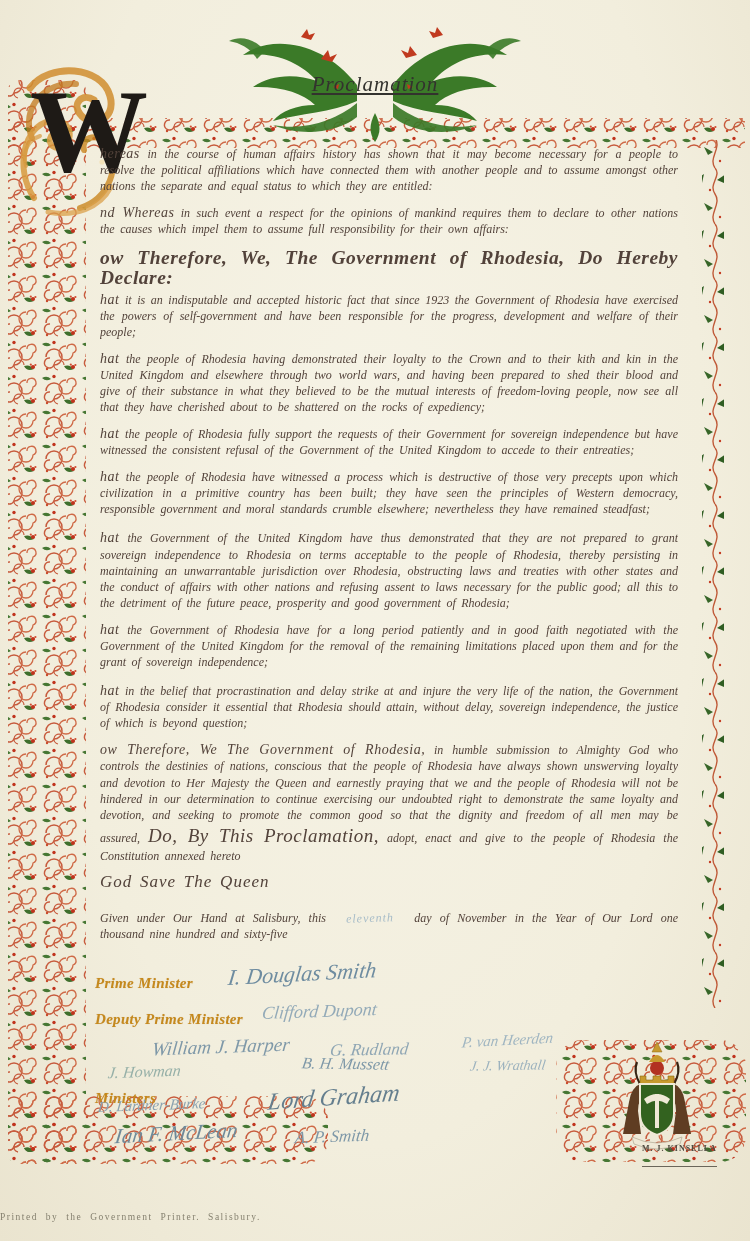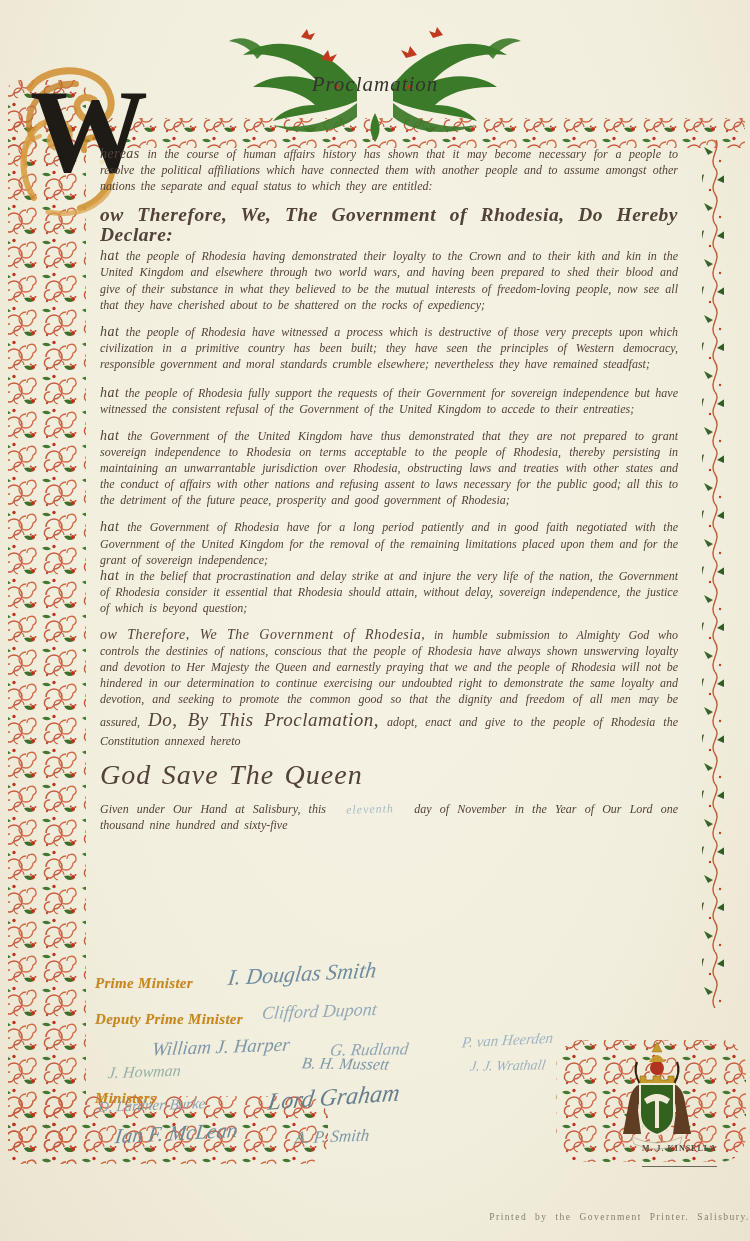--- a/index.html
+++ b/index.html
@@ -9,7 +9,7 @@
   
   .orn{position:absolute;z-index:1;}
   .banner-title{position:absolute;z-index:3;left:0;top:72px;width:750px;text-align:center;
-        font-style:italic;font-size:21px;color:#33322e;letter-spacing:1px;}
+        font-style:italic;font-size:21px;color:#33322e;letter-spacing:1px;text-decoration:underline;}
   .dropcap-w{position:absolute;z-index:2;left:30px;top:62px;width:92px;height:150px;
         font-size:118px;line-height:140px;color:#1e1a16;text-align:center;font-weight:bold;
         font-family:"Liberation Serif",serif;}

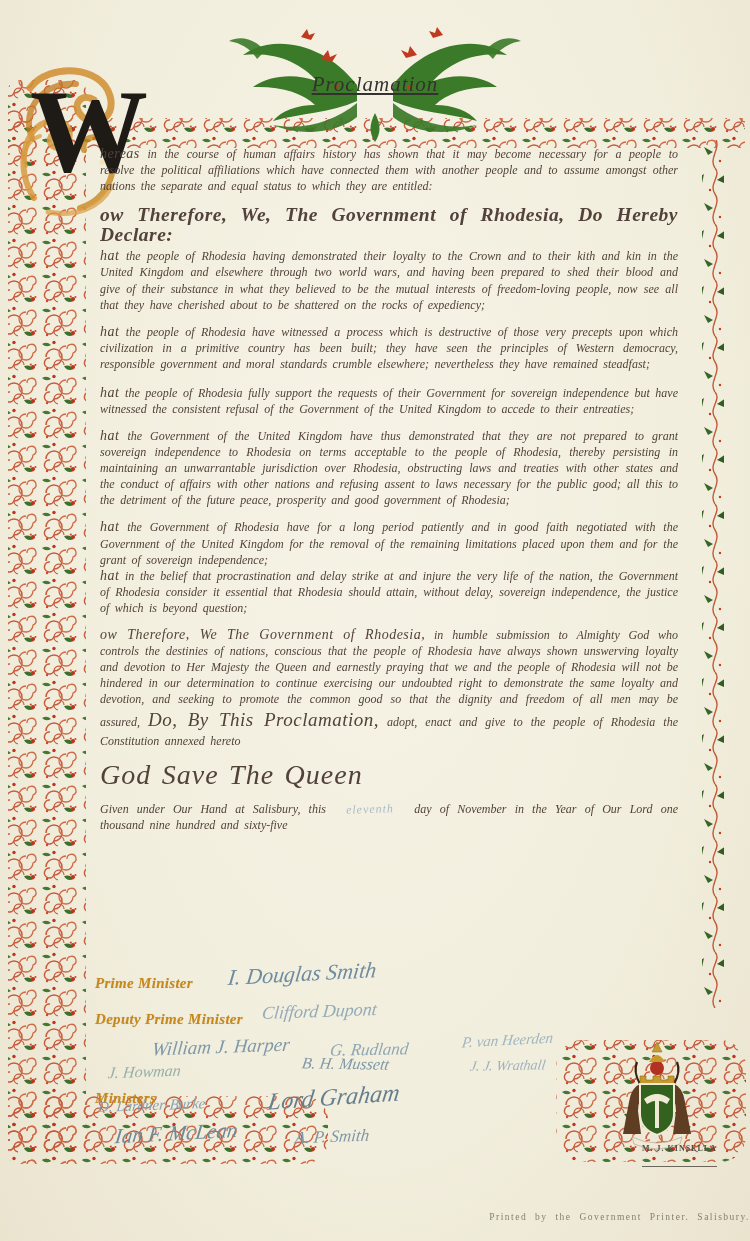--- a/index.html
+++ b/index.html
@@ -120,6 +120,11 @@
       <span>in the course of human affairs history has shown that it may become necessary for a people to resolve the political affiliations which have connected them with another people and to assume amongst other nations the separate and equal status to which they are entitled:</span>
     </p>
 
+    <p class="para">
+      
+      <span class="lead">nd Whereas</span>
+      <span>in such event a respect for the opinions of mankind requires them to declare to other nations the causes which impel them to assume full responsibility for their own affairs:</span>
+    </p>
 
     <p class="para heading" style="margin-bottom:3px;font-weight:bold;">
       

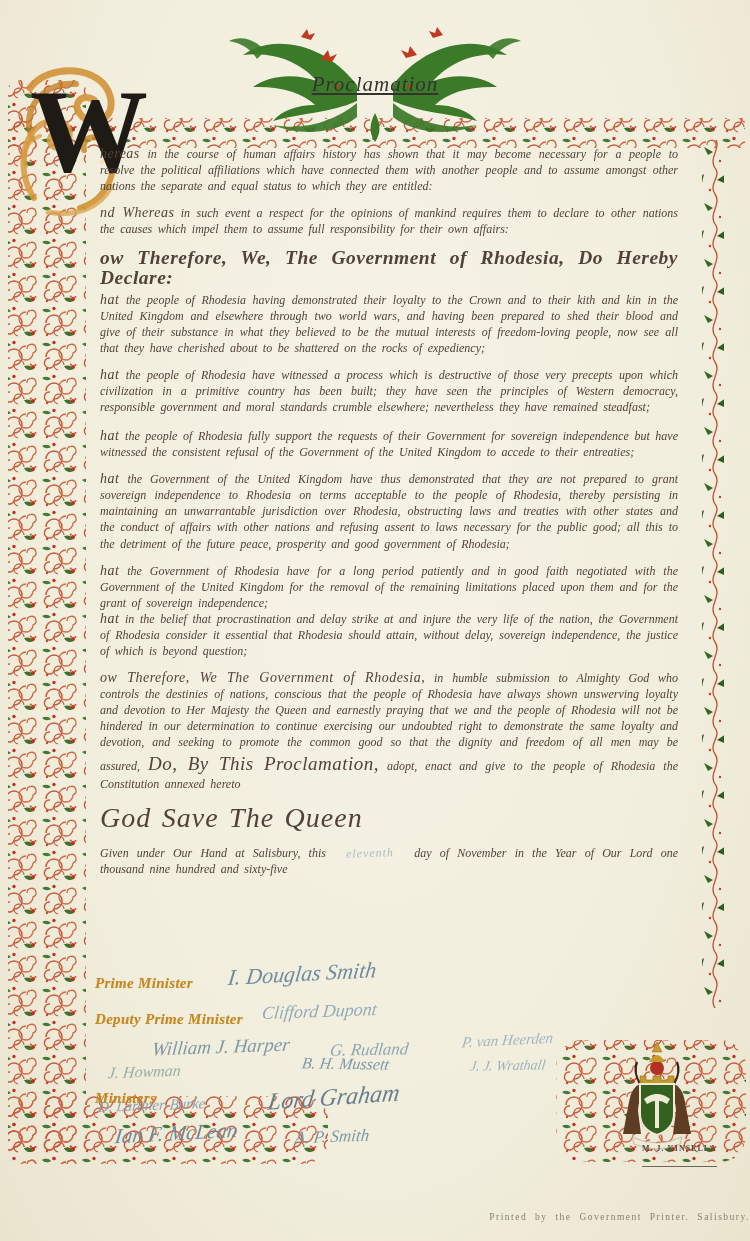--- a/index.html
+++ b/index.html
@@ -131,6 +131,11 @@
       <span class="lead">ow Therefore, We, The Government of Rhodesia, Do Hereby Declare:</span>
     </p>
 
+    <p class="para">
+      
+      <span class="lead">hat</span>
+      <span>it is an indisputable and accepted historic fact that since 1923 the Government of Rhodesia have exercised the powers of self-government and have been responsible for the progress, development and welfare of their people;</span>
+    </p>
 
     <p class="para">
       

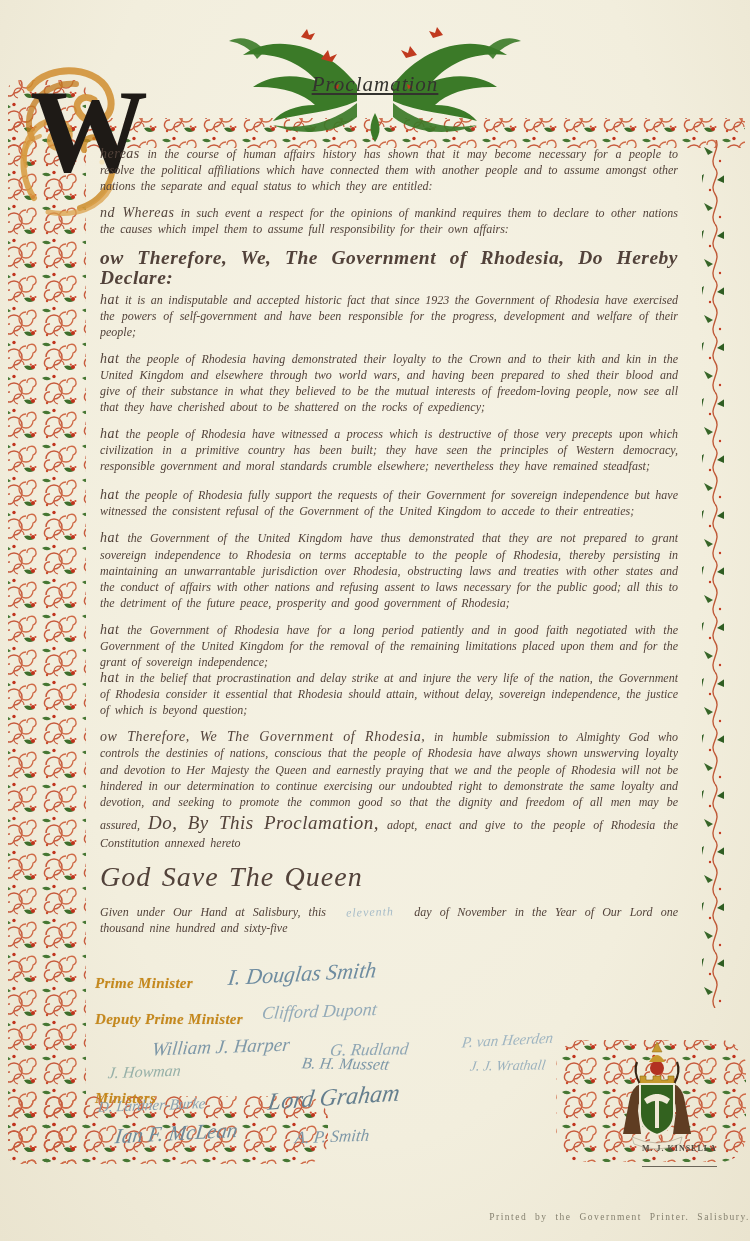--- a/index.html
+++ b/index.html
@@ -143,16 +143,16 @@
       <span>the people of Rhodesia having demonstrated their loyalty to the Crown and to their kith and kin in the United Kingdom and elsewhere through two world wars, and having been prepared to shed their blood and give of their substance in what they believed to be the mutual interests of freedom-loving people, now see all that they have cherished about to be shattered on the rocks of expediency;</span>
     </p>
 
+    <p class="para">
+      
+      <span class="lead">hat</span>
+      <span>the people of Rhodesia fully support the requests of their Government for sovereign independence but have witnessed the consistent refusal of the Government of the United Kingdom to accede to their entreaties;</span>
+    </p>
+
     <p class="para" style="margin-bottom:13px;">
       
       <span class="lead">hat</span>
       <span>the people of Rhodesia have witnessed a process which is destructive of those very precepts upon which civilization in a primitive country has been built; they have seen the principles of Western democracy, responsible government and moral standards crumble elsewhere; nevertheless they have remained steadfast;</span>
-    </p>
-
-    <p class="para">
-      
-      <span class="lead">hat</span>
-      <span>the people of Rhodesia fully support the requests of their Government for sovereign independence but have witnessed the consistent refusal of the Government of the United Kingdom to accede to their entreaties;</span>
     </p>
 
     <p class="para">

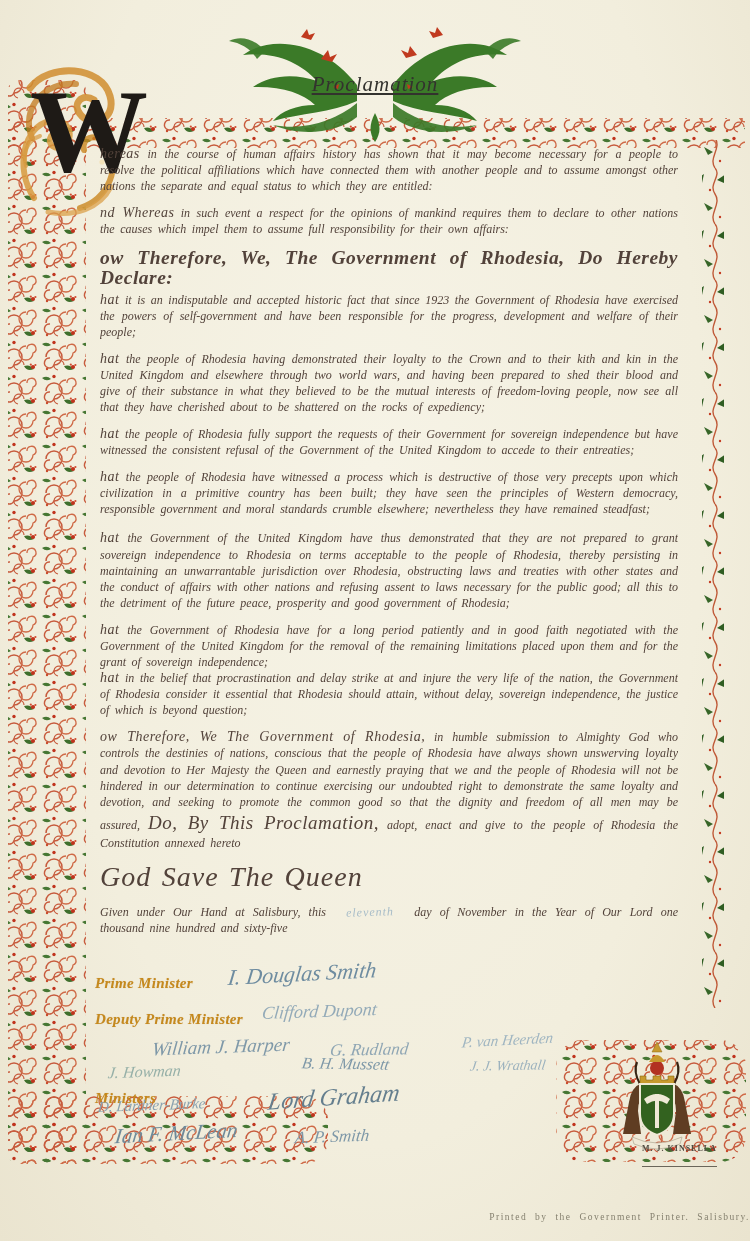--- a/index.html
+++ b/index.html
@@ -161,7 +161,7 @@
       <span>the Government of the United Kingdom have thus demonstrated that they are not prepared to grant sovereign independence to Rhodesia on terms acceptable to the people of Rhodesia, thereby persisting in maintaining an unwarrantable jurisdiction over Rhodesia, obstructing laws and treaties with other states and the conduct of affairs with other nations and refusing assent to laws necessary for the public good; all this to the detriment of the future peace, prosperity and good government of Rhodesia;</span>
     </p>
 
-    <p class="para" style="margin-bottom:0;">
+    <p class="para" style="margin-bottom:13px;">
       
       <span class="lead">hat</span>
       <span>the Government of Rhodesia have for a long period patiently and in good faith negotiated with the Government of the United Kingdom for the removal of the remaining limitations placed upon them and for the grant of sovereign independence;</span>

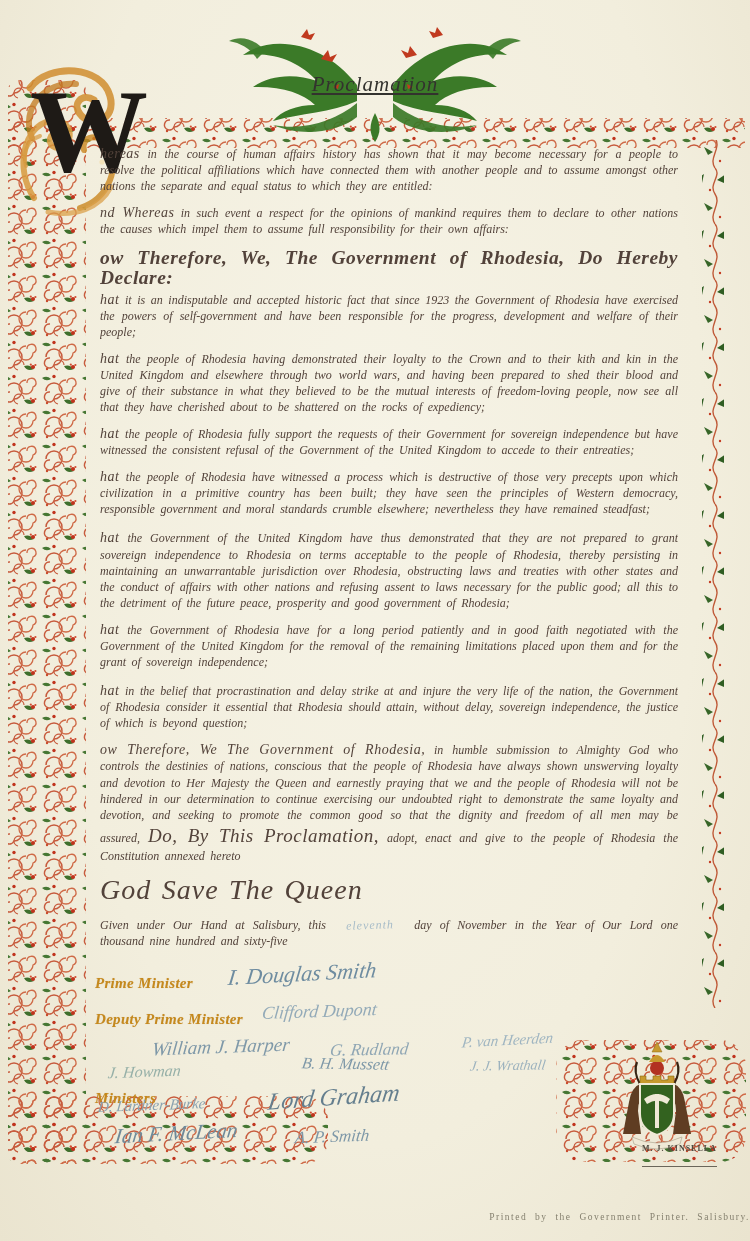--- a/index.html
+++ b/index.html
@@ -22,7 +22,7 @@
   .lead{font-size:14px;line-height:1;letter-spacing:.5px;}
   .big-inline{font-size:19px;letter-spacing:.5px;}
   .heading .lead{font-size:19.5px;}
-  .gstq{margin:4px 0 8px 0;text-align:center;font-size:28px;letter-spacing:1px;}
+  .gstq{margin:4px 0 16px 0;text-align:center;font-size:17px;letter-spacing:1px;}
   .hand{color:#a7bcc8;font-size:12px;letter-spacing:1px;margin:0 12px;
         display:inline-block;transform:rotate(-2deg);}
   

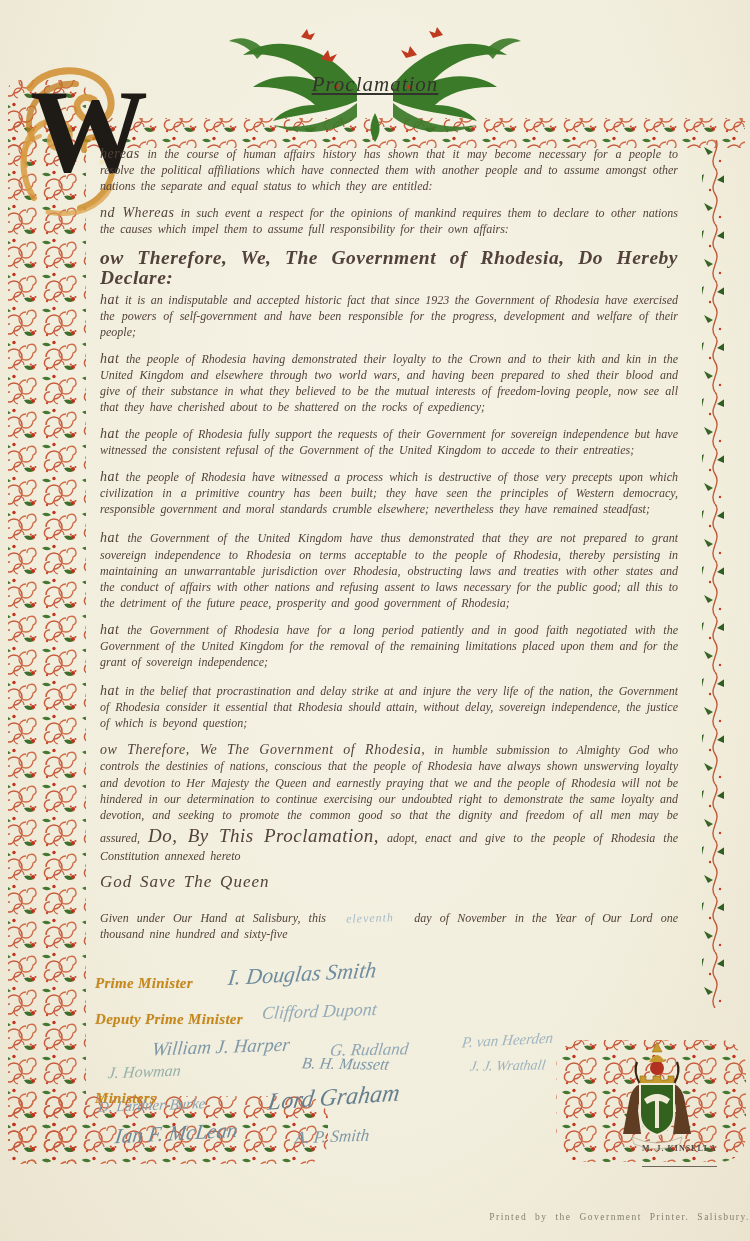--- a/index.html
+++ b/index.html
@@ -33,7 +33,7 @@
   
   .artist{position:absolute;z-index:4;left:642px;top:1144px;font-size:8px;font-weight:bold;
         color:#504c42;letter-spacing:1px;border-bottom:1px solid #6a665a;padding-bottom:13px;}
-  .printer{position:absolute;z-index:2;left:0;top:1212px;width:750px;text-align:right;
+  .printer{position:absolute;z-index:2;left:0;top:1212px;width:750px;text-align:left;
         font-size:9.5px;color:#85806f;letter-spacing:1.5px;word-spacing:4px;}
 </style>
 </head>

